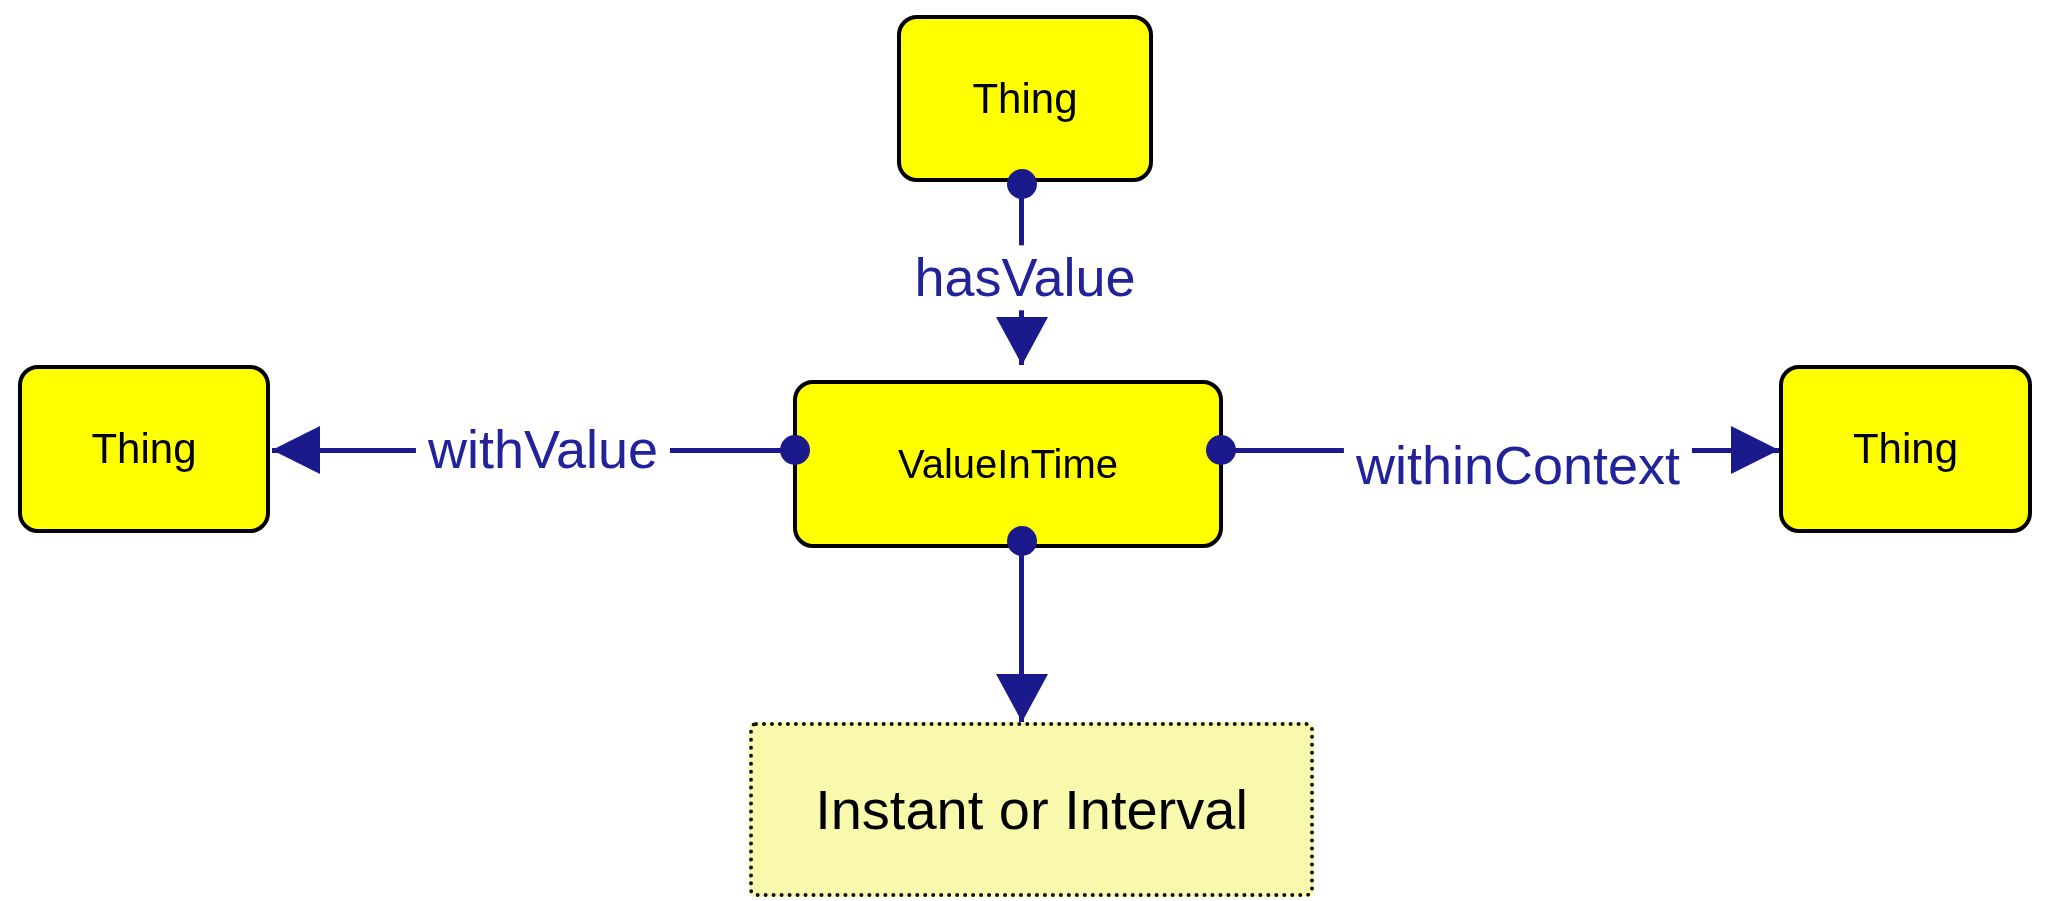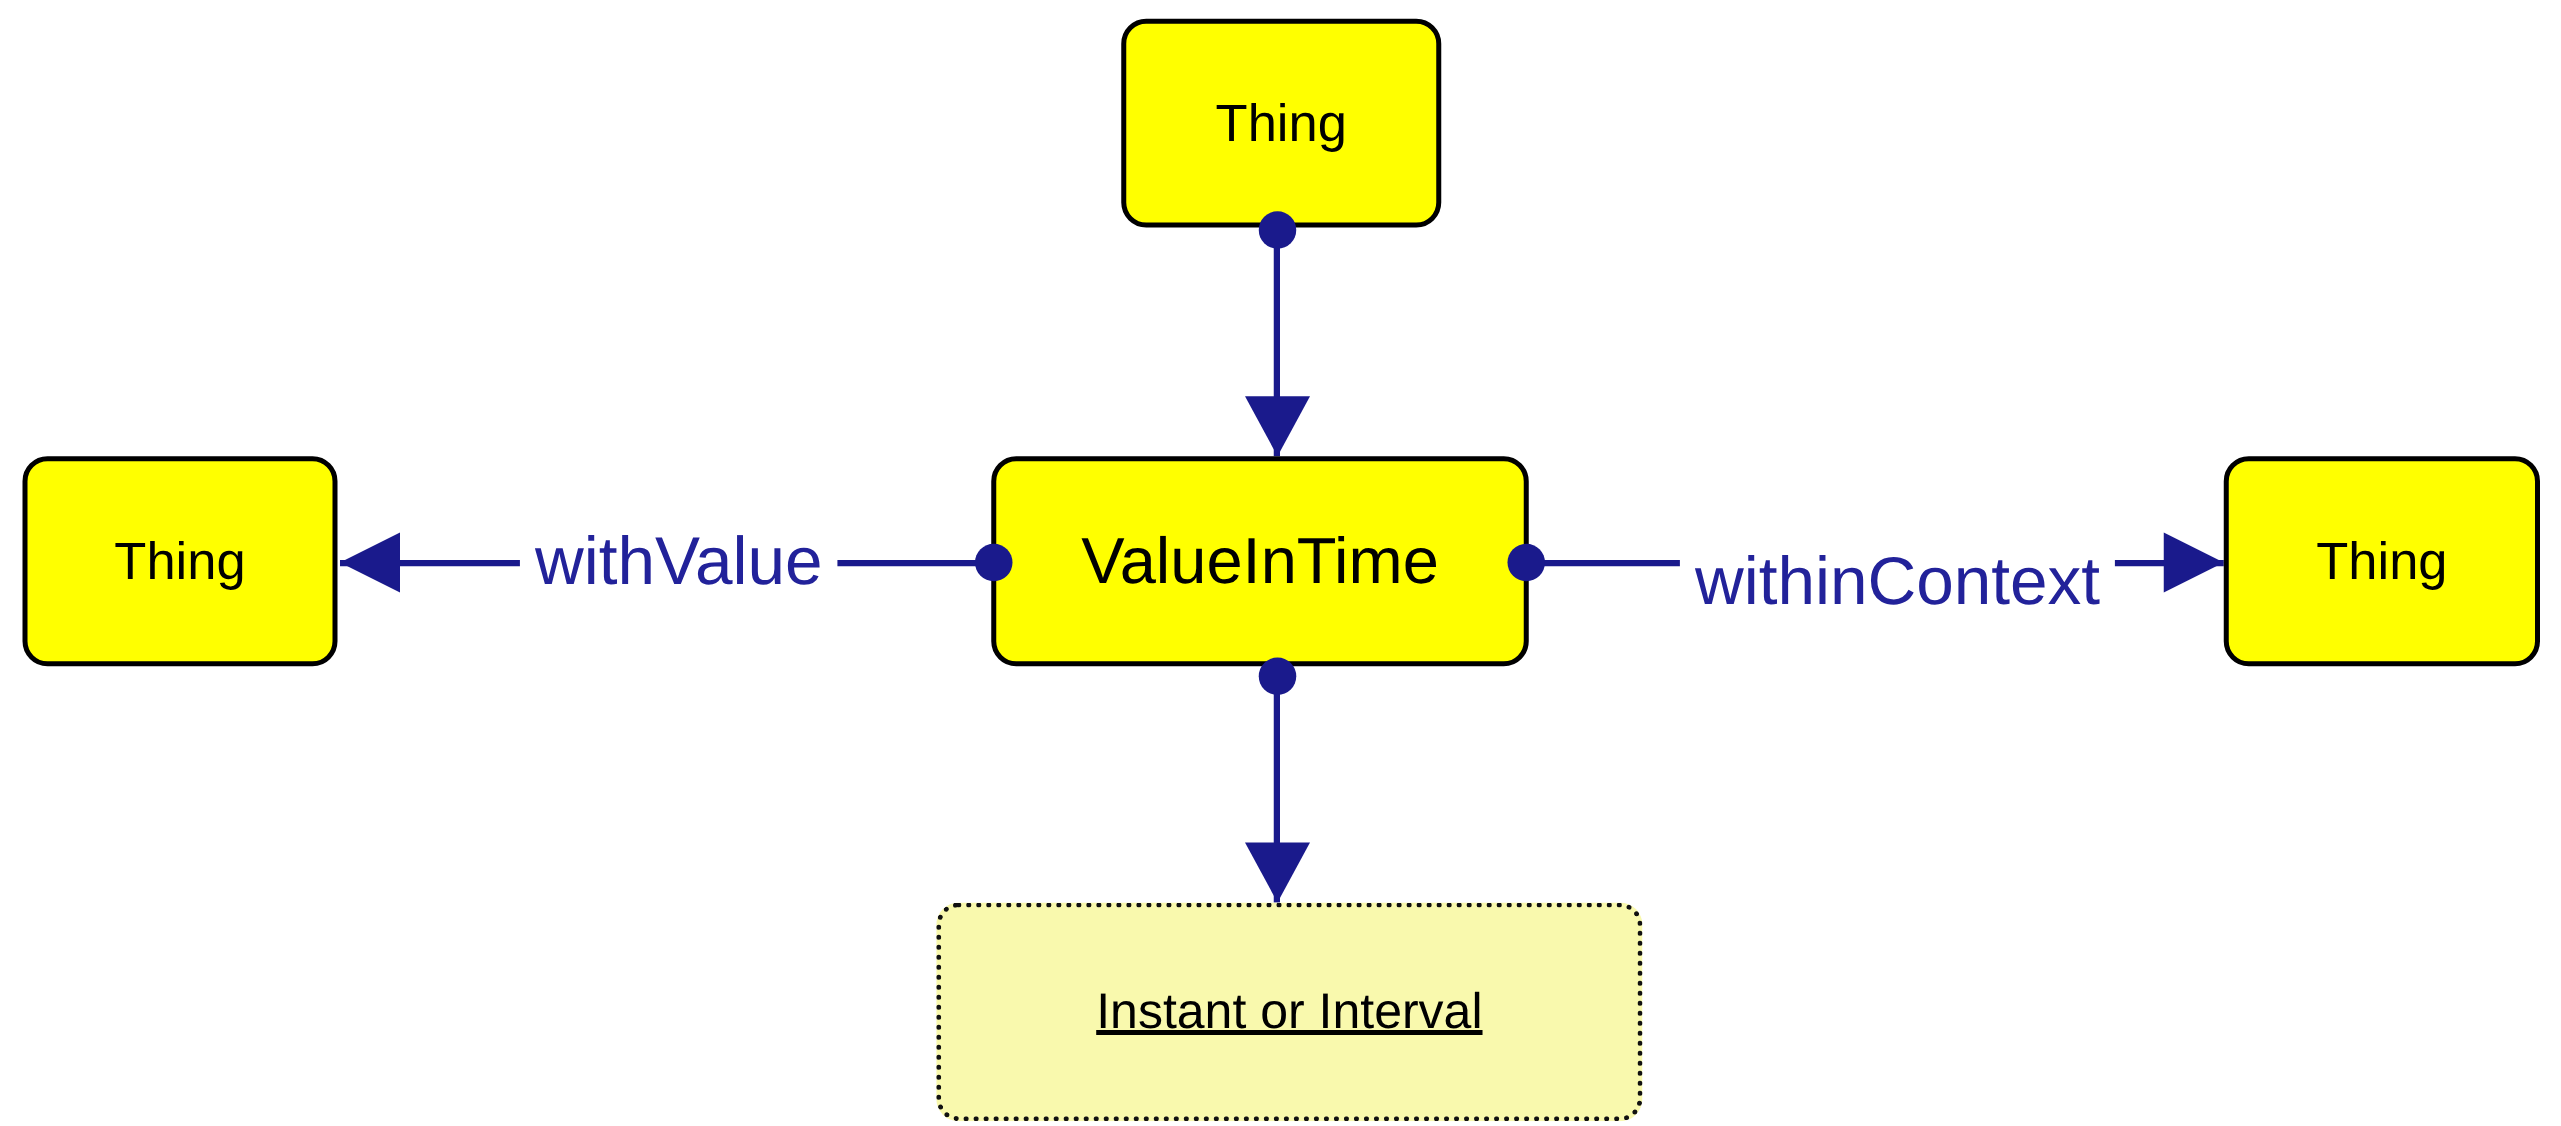--- a/index.html
+++ b/index.html
@@ -79,6 +79,7 @@
   <div class="edge-line" style="left:272px; top:448px; width:523px; height:5px;"></div>
   <div class="edge-line" style="left:1221px; top:448px; width:558px; height:5px;"></div>
 
+  <div class="edge-label" style="left:1025px; top:278px;">hasValue</div>
   <div class="edge-label" style="left:543px; top:450px;">withValue</div>
   <div class="edge-label" style="left:1518px; top:466px;">withinContext</div>
 

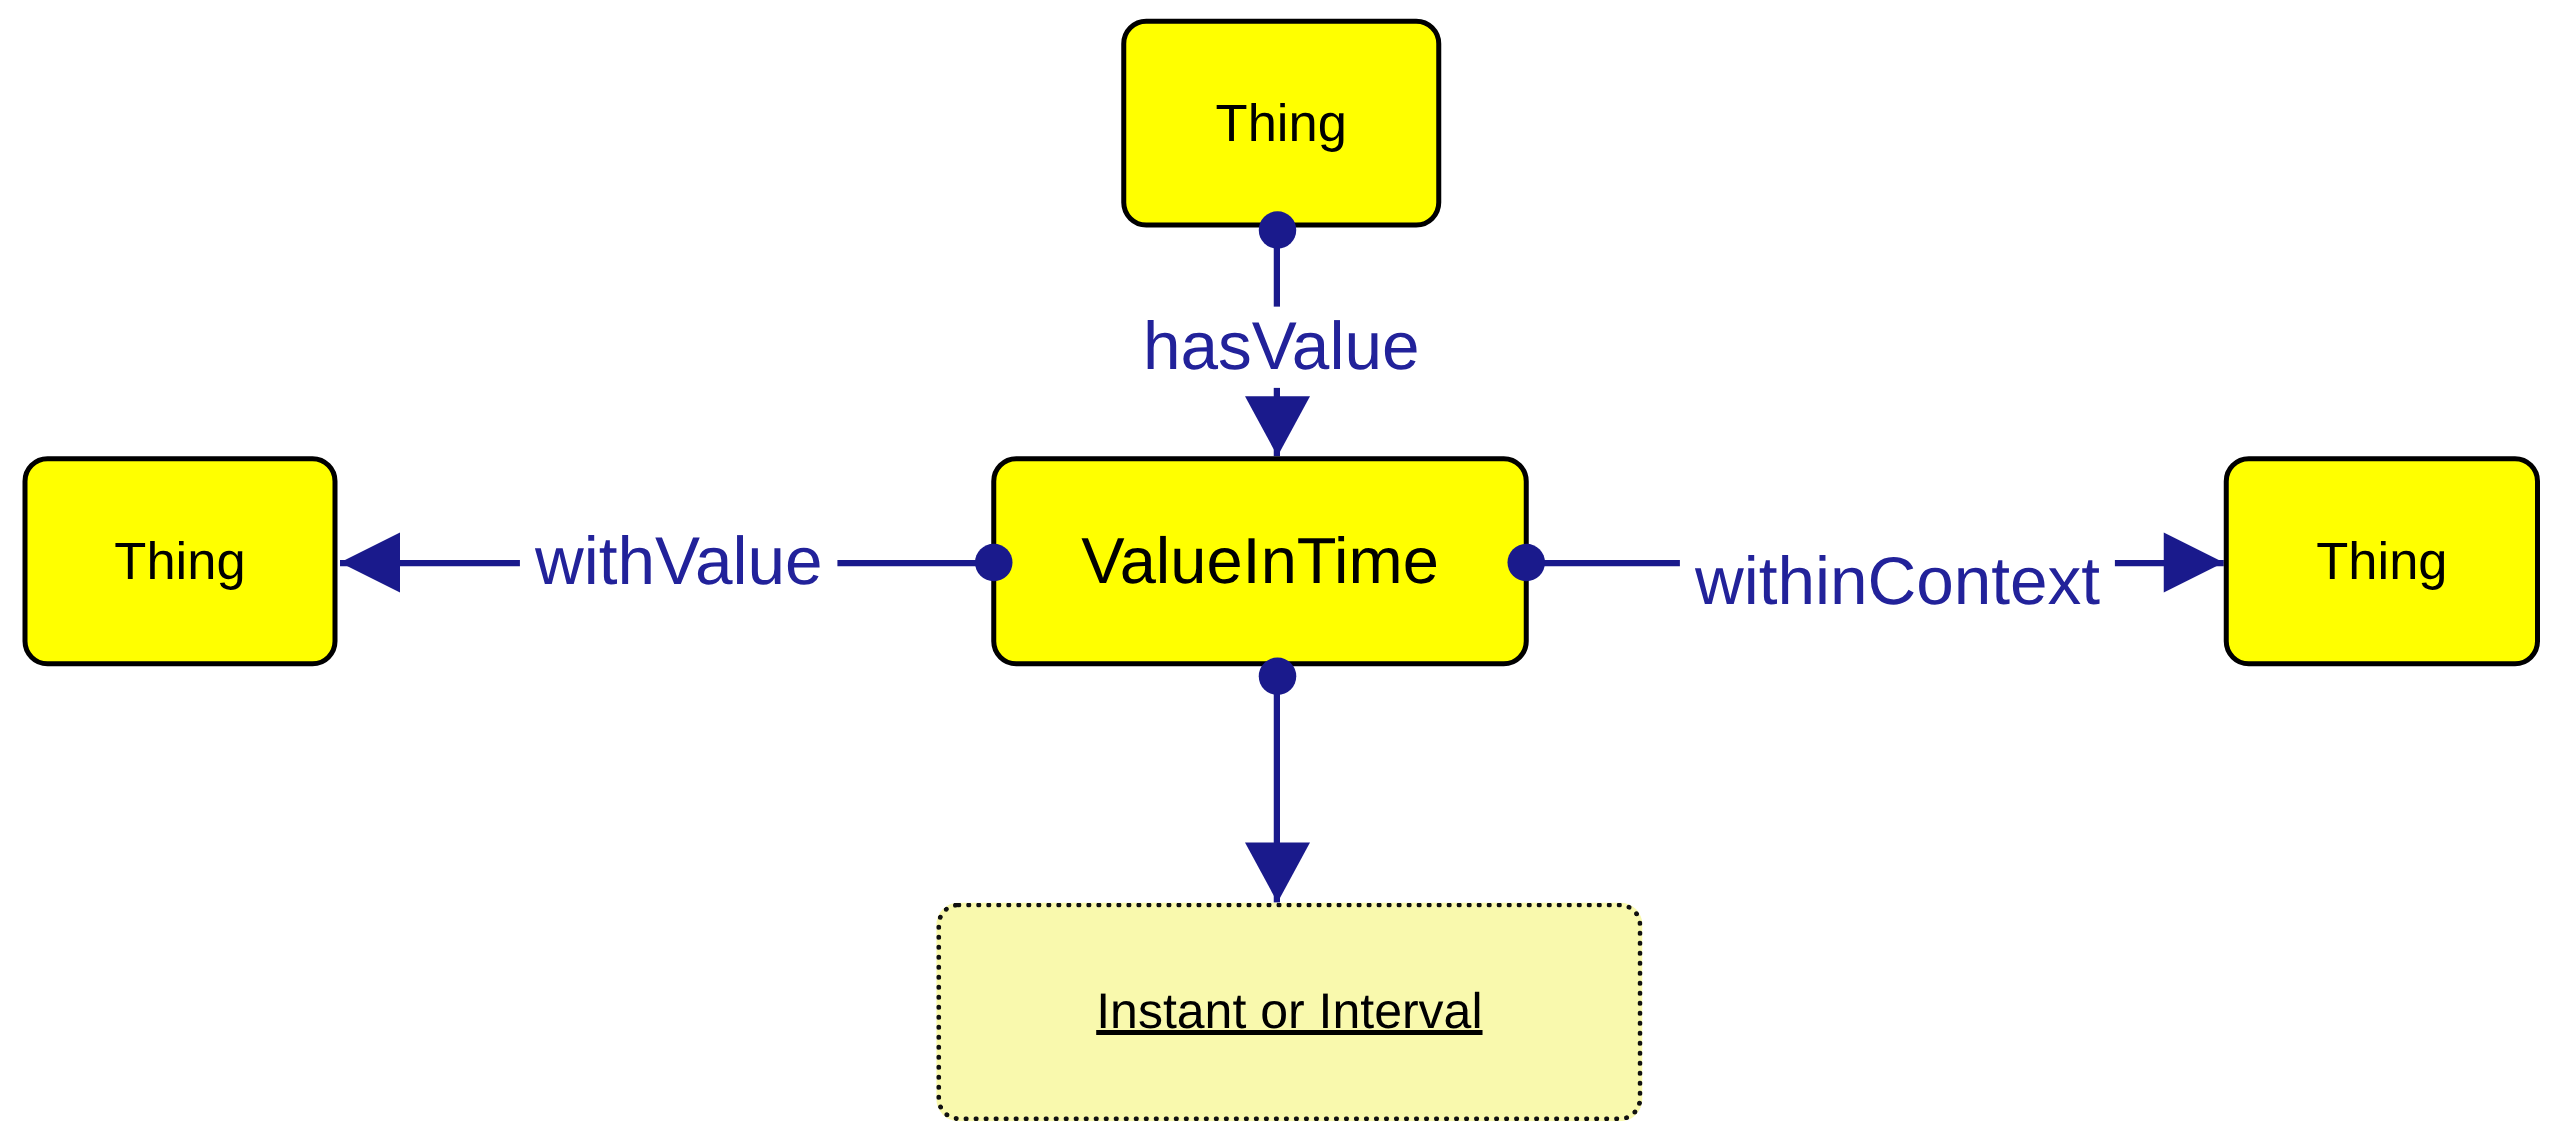--- a/index.html
+++ b/index.html
@@ -91,7 +91,7 @@
     <span>Thing</span>
   </div>
 
-  <div class="node" style="left:793px; top:365px; width:430px; height:168px; font-size:52px;">
+  <div class="node" style="left:793px; top:380px; width:430px; height:168px; font-size:40px;">
     <span>ValueInTime</span>
   </div>
 

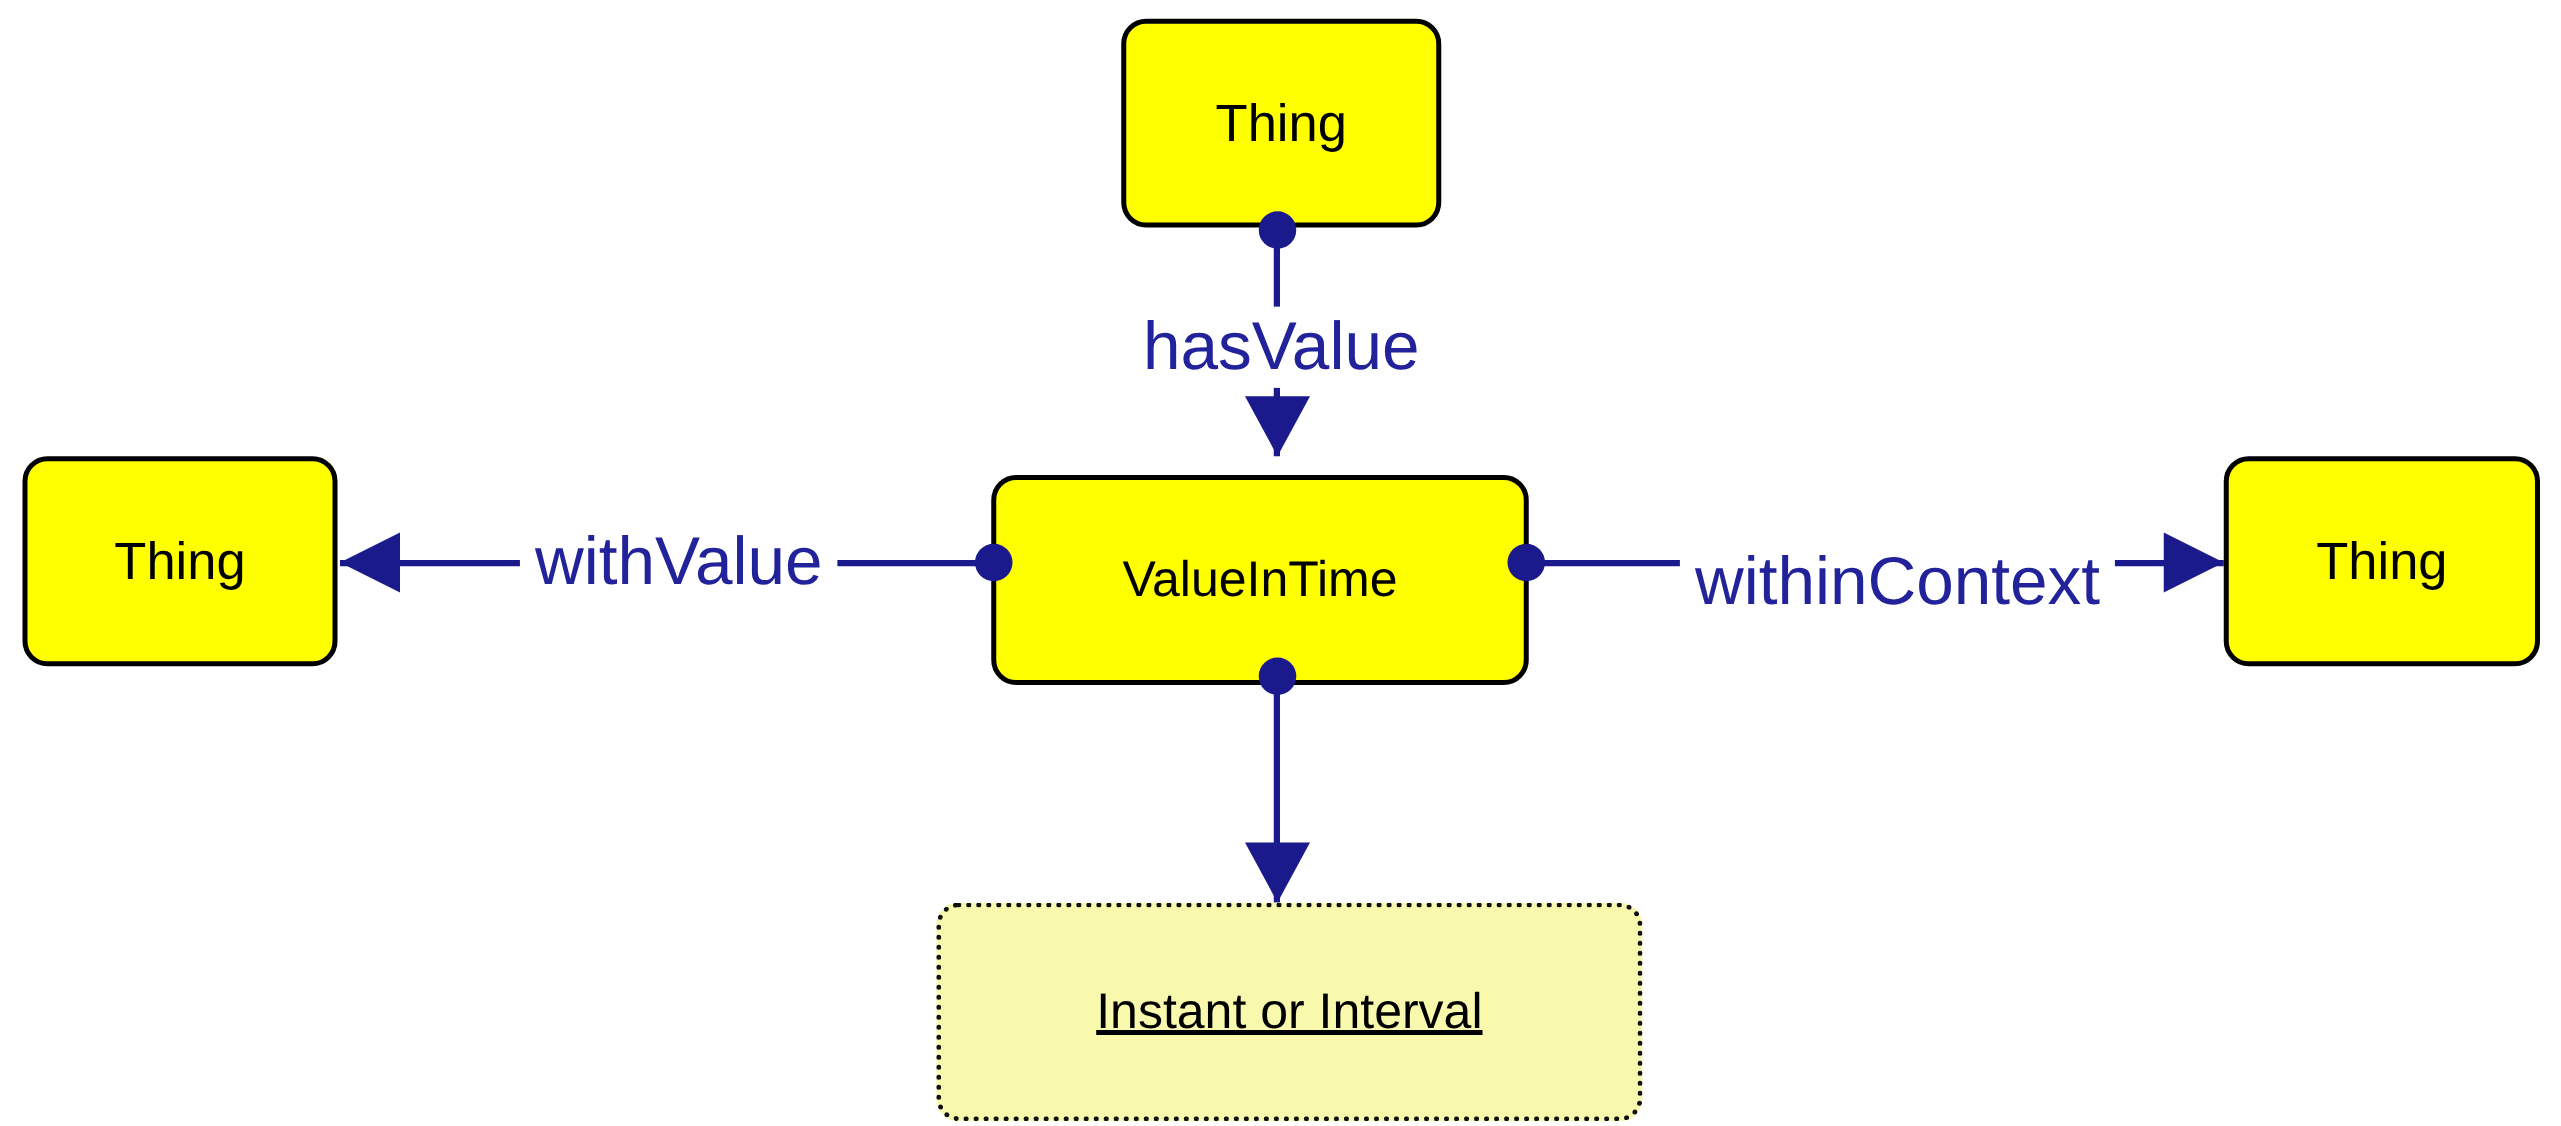--- a/index.html
+++ b/index.html
@@ -27,9 +27,8 @@
   .node.dashed {
     background: var(--dashed-fill, #f9f9ad);
     border: 4px dotted #111111;
-    border-radius: 18px;
-    font-size: 40px;
-    text-decoration: underline;
+    border-radius: 7px;
+    font-size: 56px;
   }
   .edge-line {
     position: absolute;

